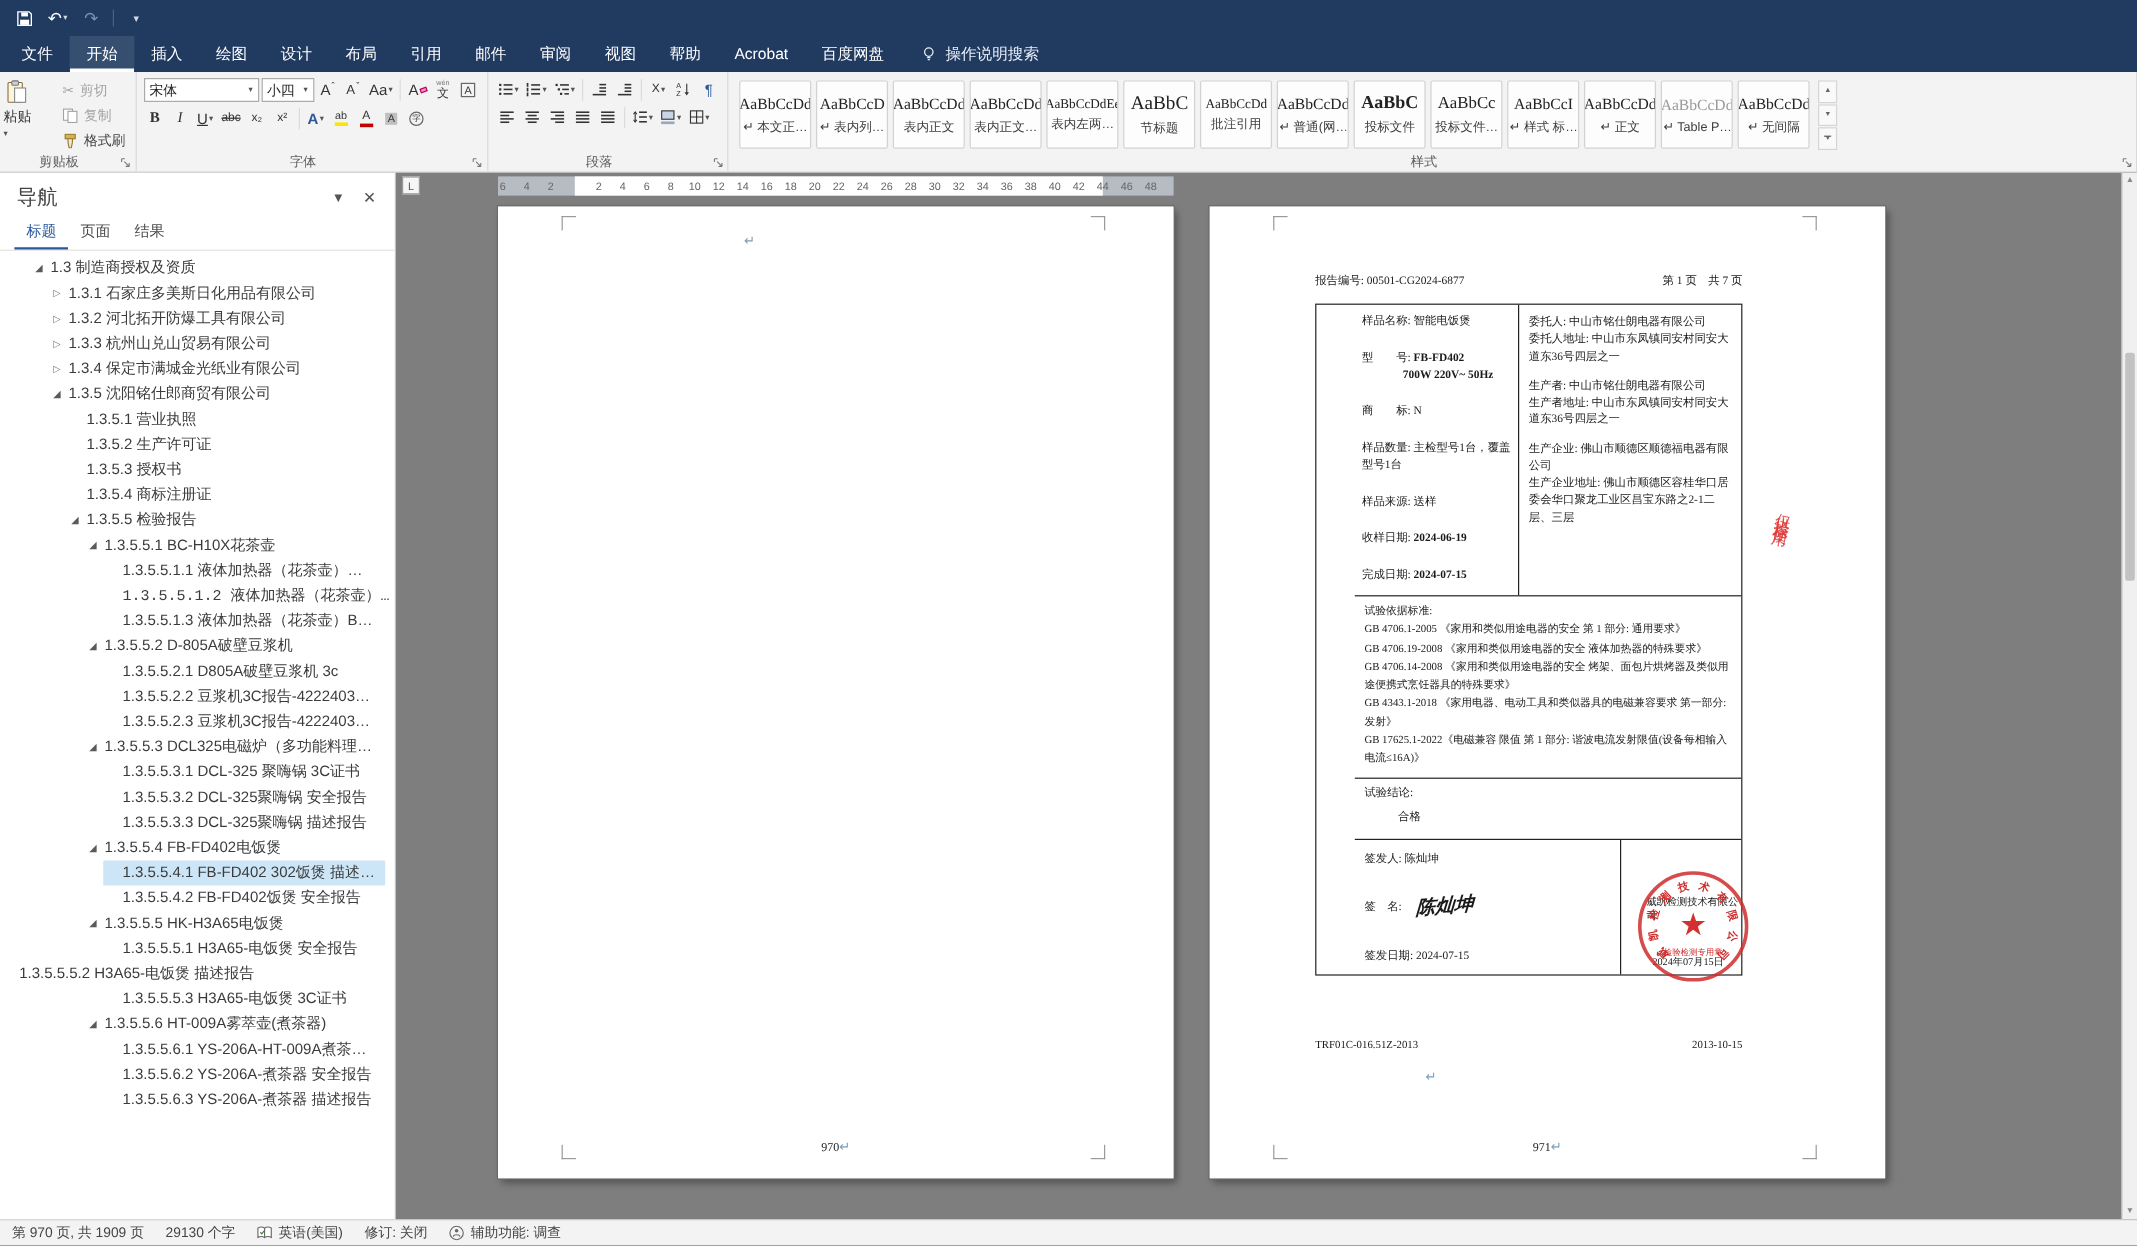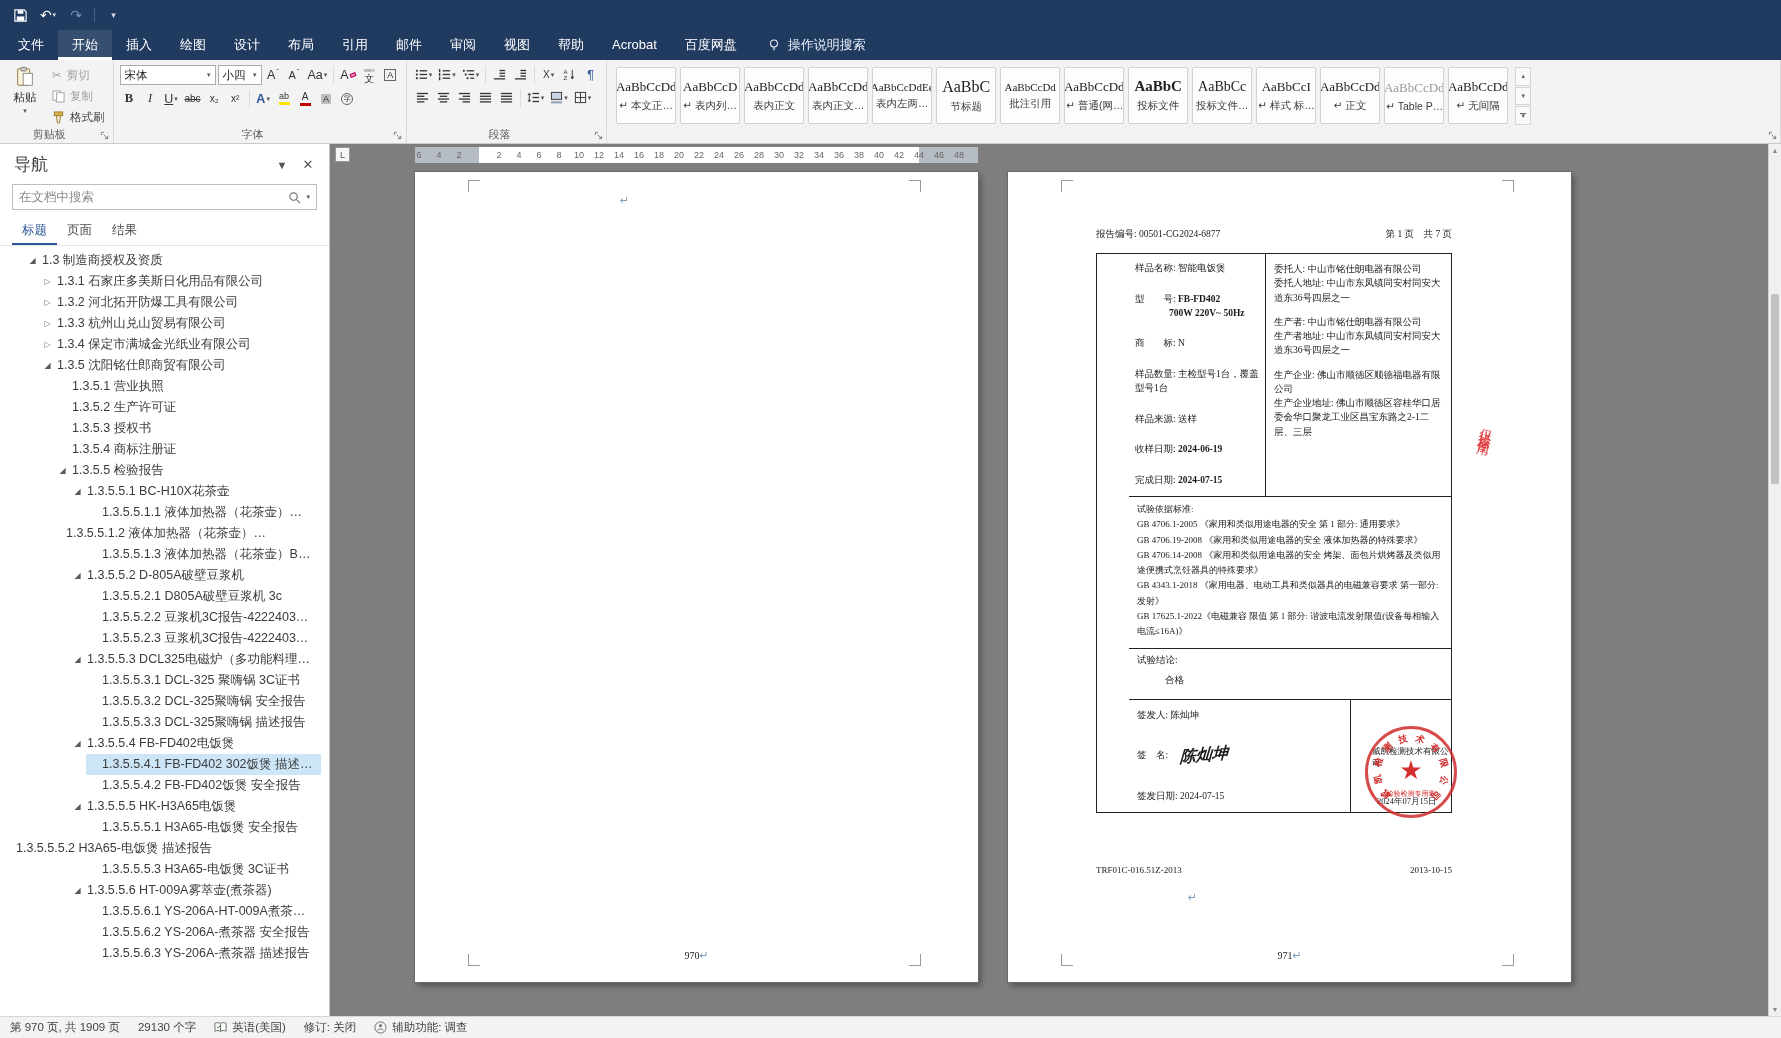--- a/index.html
+++ b/index.html
@@ -36,7 +36,7 @@
   .fbtn .bar{display:block;height:3px;width:11px;}
   .stack{display:flex;flex-direction:column;align-items:center;line-height:1;}
   .vline{width:1px;height:18px;background:#dcdcdc;margin:0 2px;}
-  .paste-btn{width:44px;display:flex;flex-direction:column;align-items:center;padding-top:3px;gap:2px;font-size:11.5px;color:#333;}
+  .paste-btn{width:44px;display:flex;flex-direction:column;padding-top:3px;gap:2px;font-size:11.5px;color:#333;}
   .small-col{display:flex;flex-direction:column;gap:1px;padding-top:2px;}
   .sbtn{display:flex;align-items:center;gap:5px;font-size:11.5px;height:20px;padding:0 5px;color:#444;white-space:nowrap;}
   .sbtn.disabled{color:#a3a3a3;}

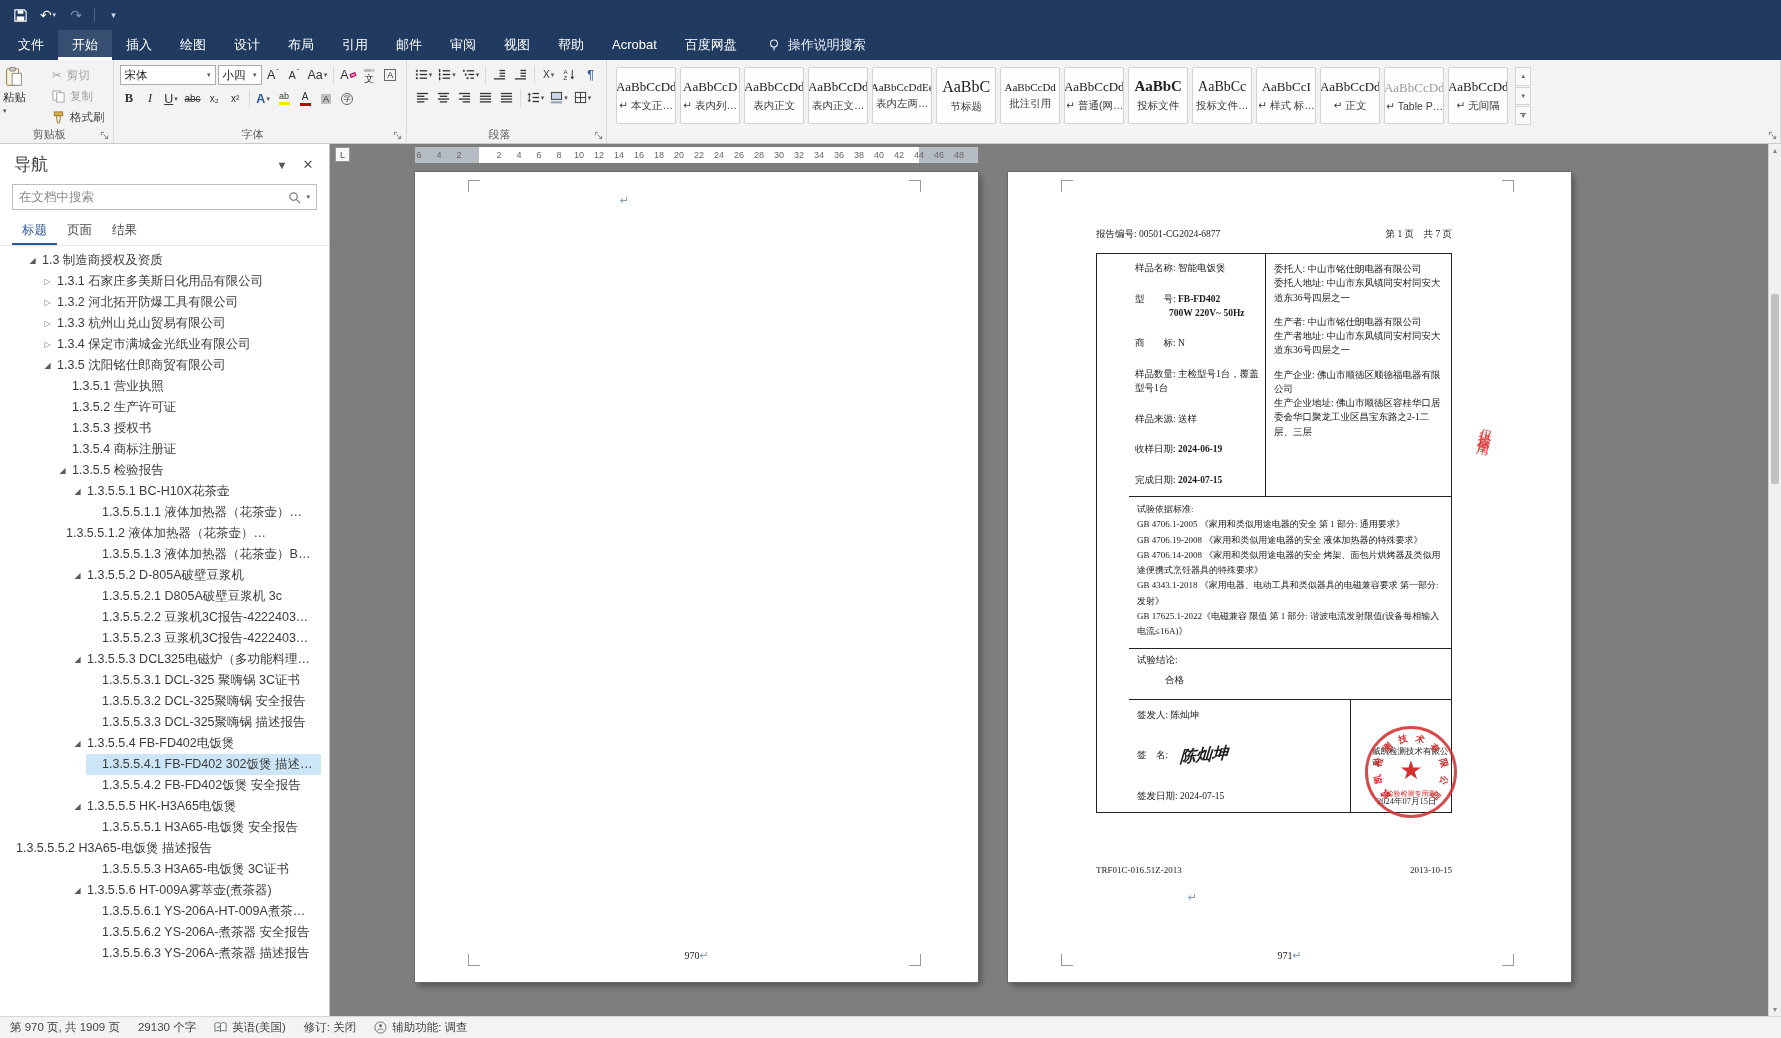--- a/index.html
+++ b/index.html
@@ -546,6 +546,7 @@
             <span class="gmore">▼</span>
           </div>
       </div>
+      <div class="group-label">样式</div>
       <div class="launcher">
           <svg viewBox="0 0 10 10" width="9" height="9">
             <path d="M1.5 1.5h3M1.5 1.5v3" stroke="#777" fill="none"></path>

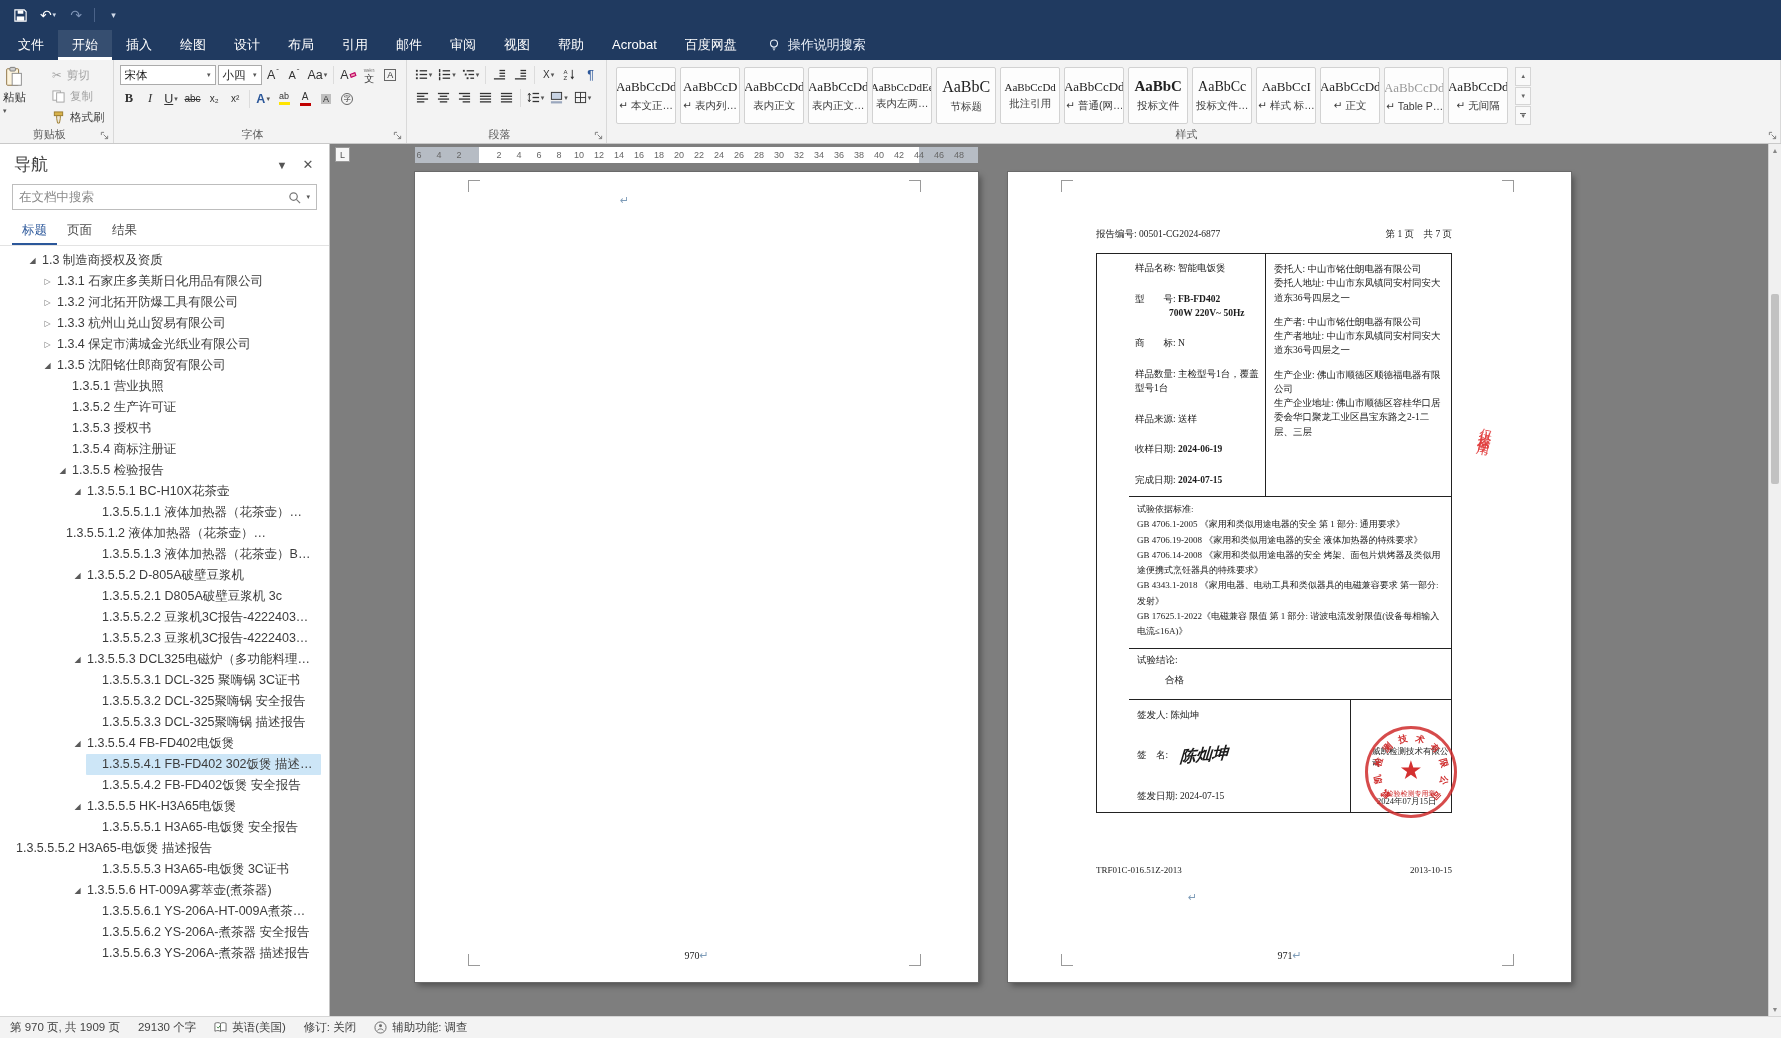--- a/index.html
+++ b/index.html
@@ -567,16 +567,6 @@
         <div class="nhbtn">
             <span style="font-size:13px;">✕</span>
           </div>
-      </div>
-      <div class="nav-search">
-        <input type="text" placeholder="在文档中搜索" style="">
-        <span>
-            <svg viewBox="0 0 14 14" width="13" height="13">
-              <circle cx="6" cy="6" r="4" fill="none" stroke="#777" stroke-width="1.3"></circle>
-              <path d="M9 9l4 4" stroke="#777" stroke-width="1.3"></path>
-            </svg>
-          </span>
-        <span class="dda">▾</span>
       </div>
       <div class="nav-tabs">
         <div class="ntab active">标题</div>

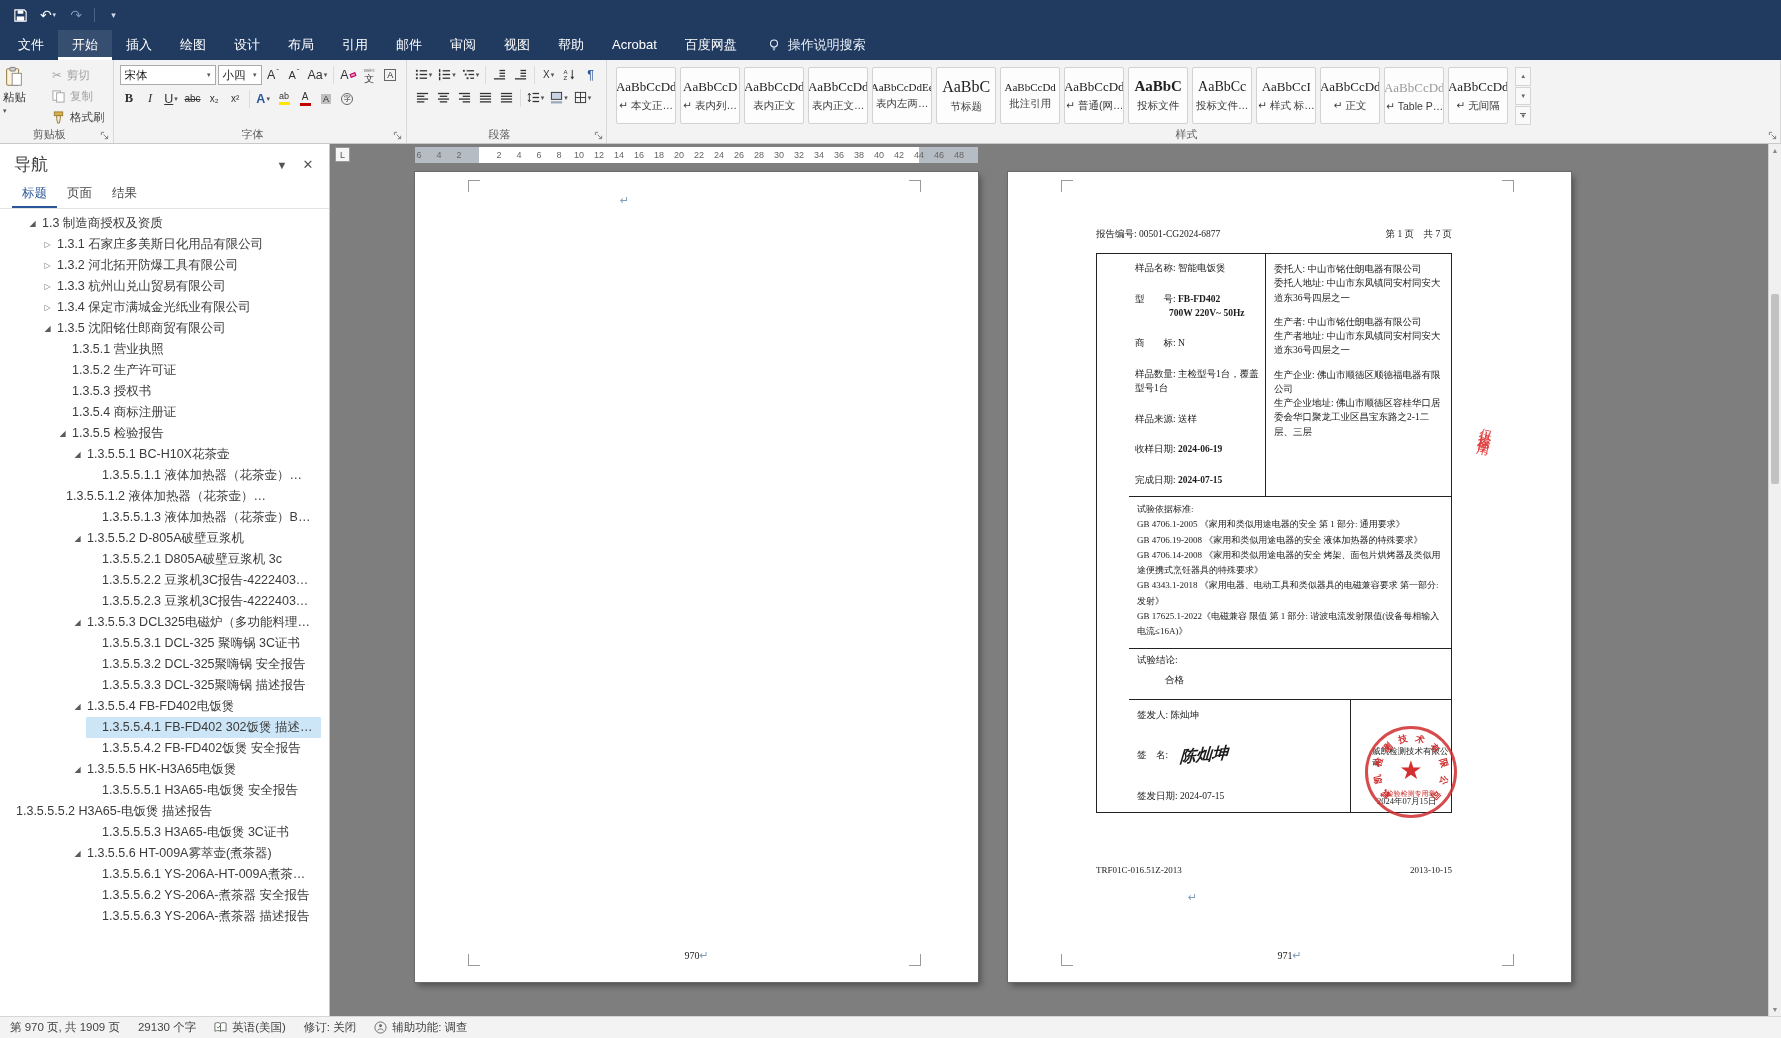--- a/index.html
+++ b/index.html
@@ -652,7 +652,7 @@
               <span class="ttext">1.3.5.5.1.1 液体加热器（花茶壶）…</span>
             </span>
           </div>
-          <div class="trow" style="padding-left: 50px;">
+          <div class="trow" style="padding-left: 86px; font-family: Liberation Mono, monospace;">
             <span class="tinner">
               <span class="tri leaf"></span>
               <span class="ttext">1.3.5.5.1.2 液体加热器（花茶壶）…</span>

